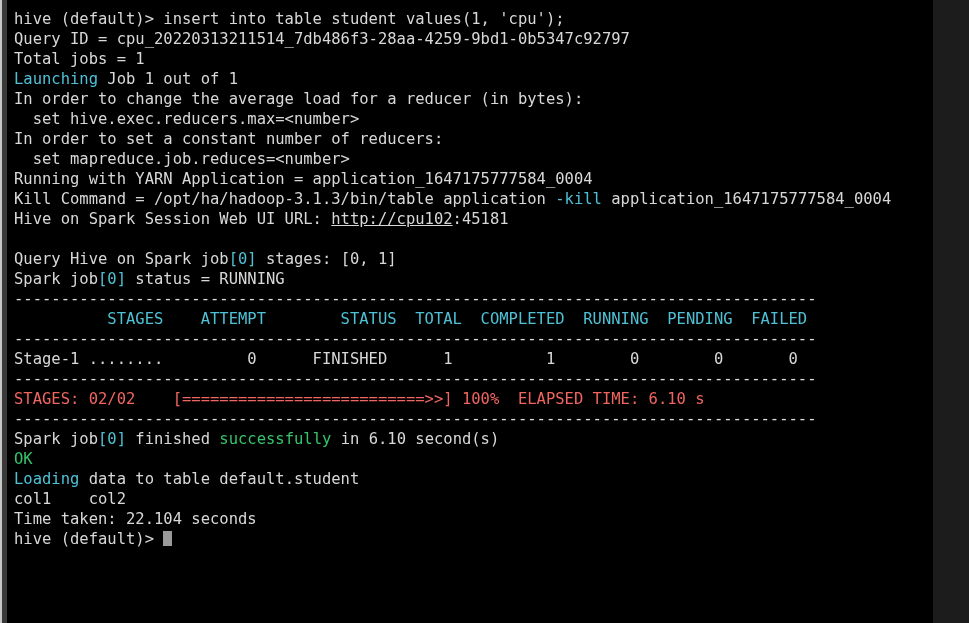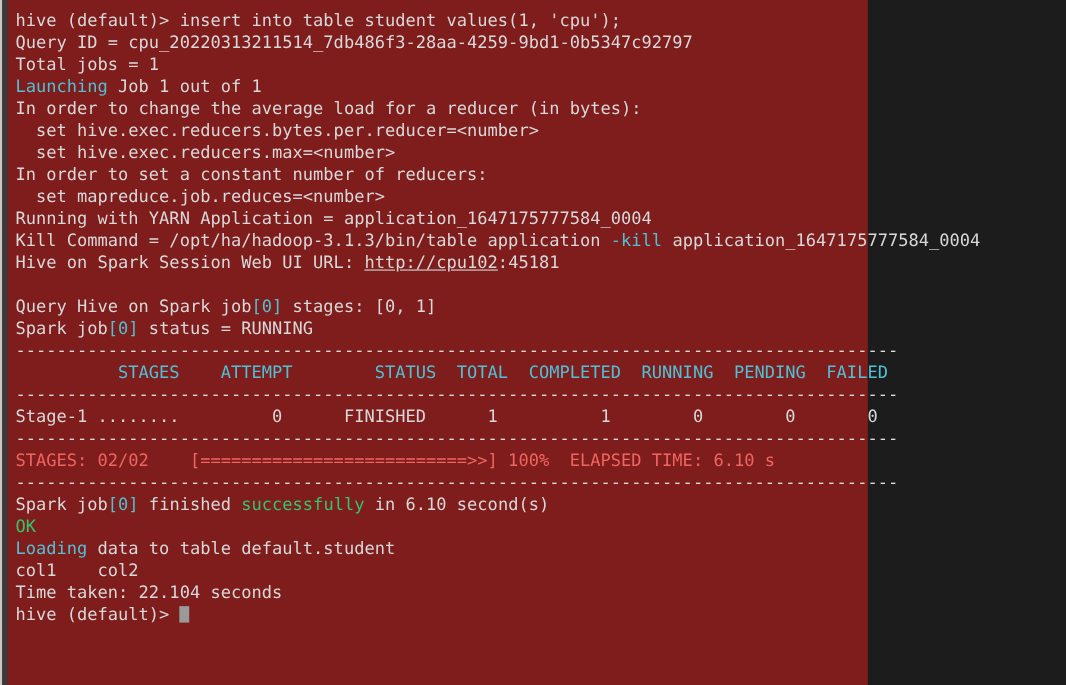--- a/index.html
+++ b/index.html
@@ -17,9 +17,9 @@
 
   #terminal {
     position: relative;
-    width: 789px;
+    width: 933px;
     height: 623px;
-    background: #7f1d1d;
+    background: #000000;
     box-sizing: border-box;
   }
 

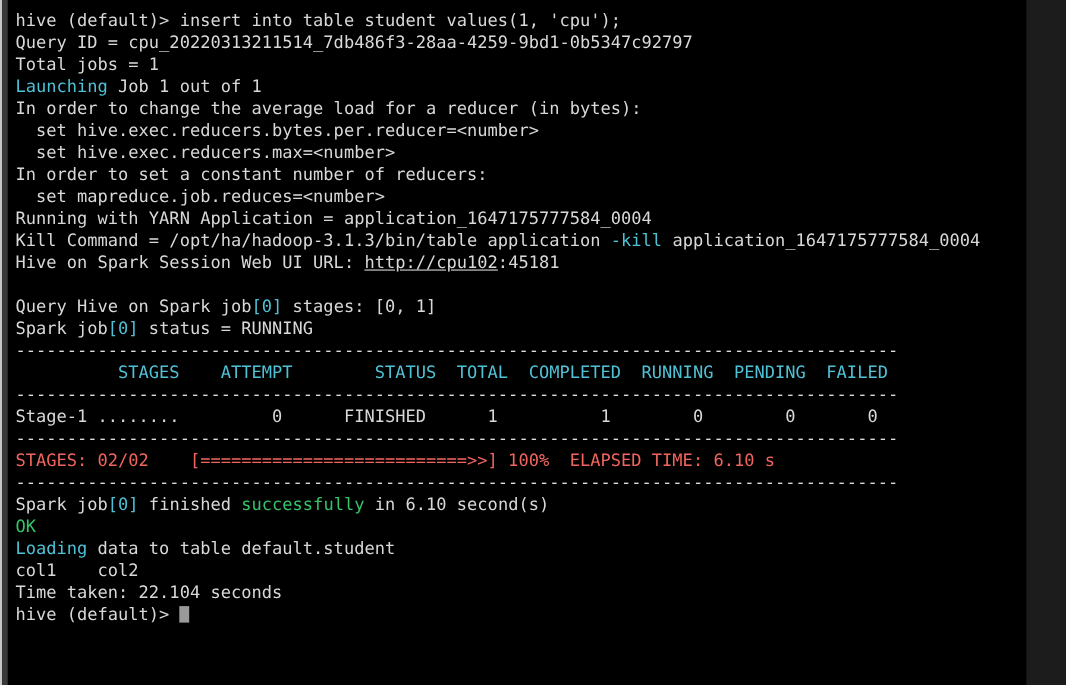--- a/index.html
+++ b/index.html
@@ -102,7 +102,6 @@
 
     <div class="line"><span class="c-white">In order to change the average load for a reducer (in bytes):</span></div>
 
-    <div class="line"><span class="c-white">  set hive.exec.reducers.bytes.per.reducer=&lt;number&gt;</span></div>
 
 
     <div class="line"><span class="c-white">  set hive.exec.reducers.max=&lt;number&gt;</span></div>

